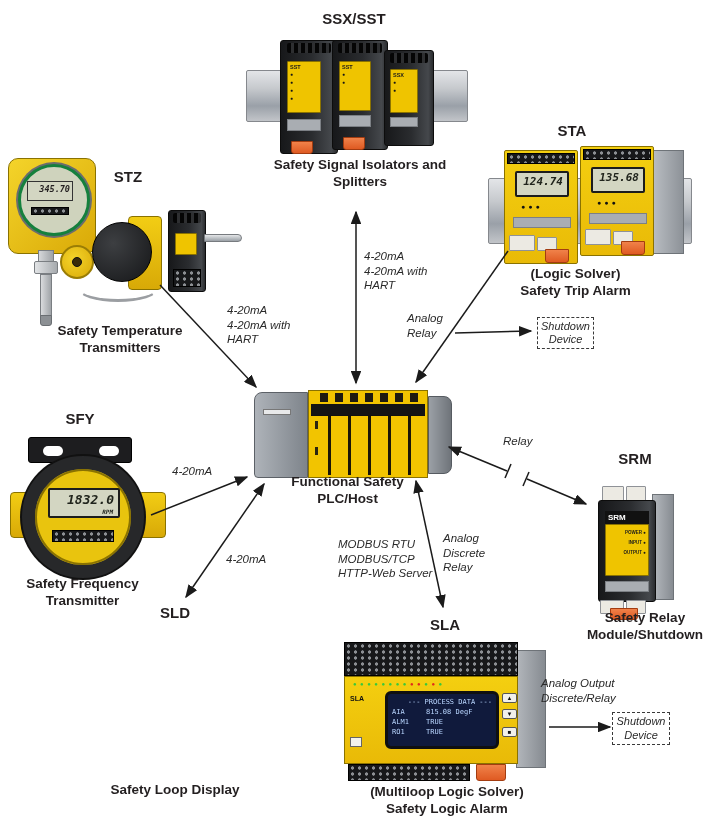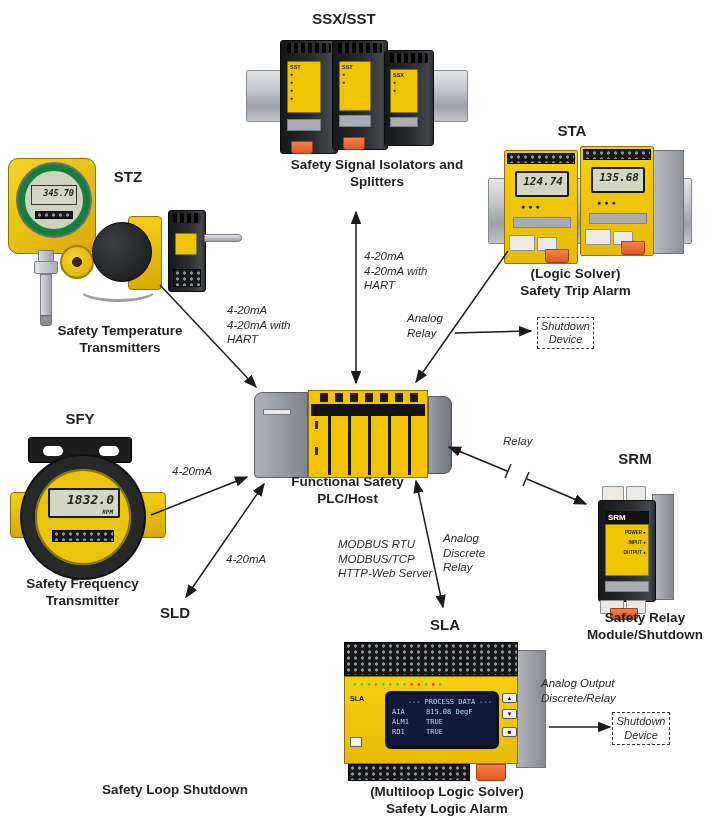--- a/index.html
+++ b/index.html
@@ -98,7 +98,7 @@
     </g>
   </svg>
 
-  <div class="code" style="left:264px;top:10px;width:160px">SSX/SST</div>
+  <div class="code" style="left:274px;top:10px;width:160px">SSX/SST</div>
   <div class="dev" style="left:244px;top:38px;width:226px;height:128px">
     <div class="rail" style="left:2px;top:32px;width:222px;height:52px"></div>
     <div class="dmod" style="left:36px;top:2px;width:58px;height:114px">

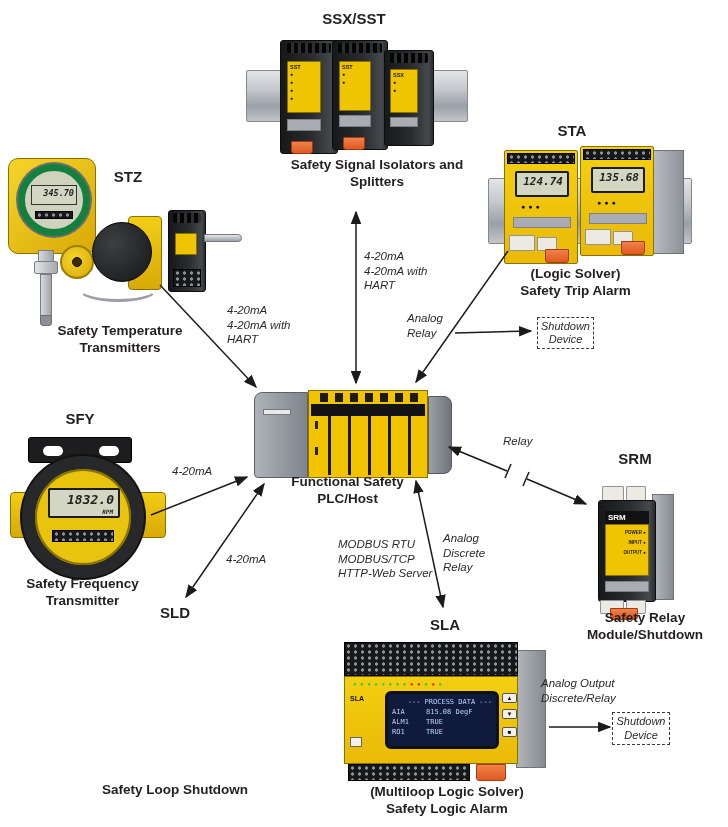--- a/index.html
+++ b/index.html
@@ -128,7 +128,7 @@
       <div class="graystrip" style="left:5px;top:66px;width:28px;height:10px"></div>
     </div>
   </div>
-  <div class="caption" style="left:267px;top:157px;width:220px">
+  <div class="caption" style="left:250px;top:157px;width:220px">
     <span>Safety Signal Isolators and</span>
       <span>Splitters</span>
   </div>

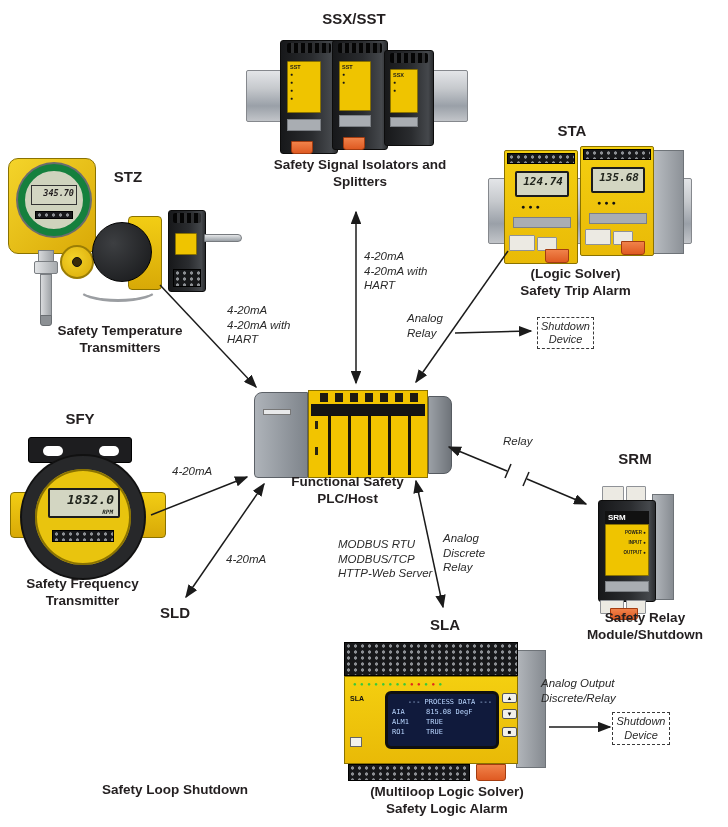--- a/index.html
+++ b/index.html
@@ -168,7 +168,7 @@
   <div class="code" style="left:88px;top:168px;width:80px">STZ</div>
   <div class="dev" style="left:8px;top:148px;width:236px;height:178px">
     <div class="abs" style="left:0;top:10px;width:88px;height:96px;background:linear-gradient(135deg,#f4d42a,#d9a907);border:1px solid #8a7200;border-radius:10px"></div>
-    <div class="abs" style="left:10px;top:16px;width:72px;height:72px;border-radius:50%;border:7px solid #15803d;background:#cfd3bd;box-shadow:0 0 0 2px #6b6c6e">
+    <div class="abs" style="left:10px;top:16px;width:72px;height:72px;border-radius:50%;border:3px solid #15803d;background:#cfd3bd;box-shadow:0 0 0 2px #6b6c6e">
       <div class="abs" style="left:6px;top:14px;width:46px;height:20px;background:#d3d6c2;border:1px solid #333;font-family:'DejaVu Sans Mono',monospace;font-style:italic;font-weight:bold;font-size:8.5px;text-align:right;padding:2px 2px 0 0">345.70</div>
       <div class="screws abs" style="left:10px;top:40px;width:38px;height:8px"></div>
     </div>

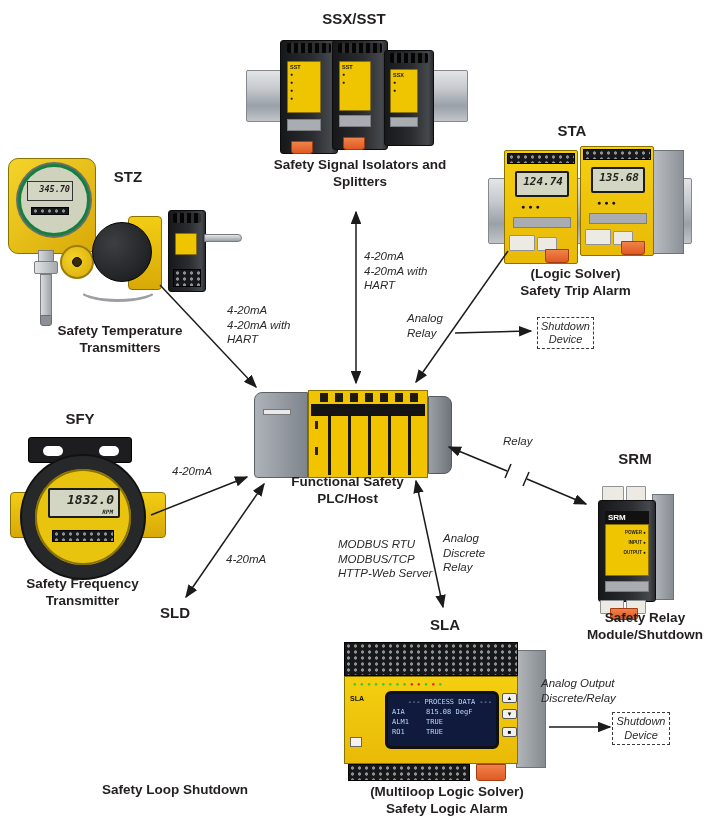--- a/index.html
+++ b/index.html
@@ -258,7 +258,7 @@
 
   <div class="code" style="left:145px;top:604px;width:60px">SLD</div>
   <div class="caption" style="left:90px;top:782px;width:170px">
-    <span>Safety Loop Shutdown</span>
+    <span>Safety Loop Display</span>
   </div>
 
   <div class="code" style="left:415px;top:616px;width:60px">SLA</div>

